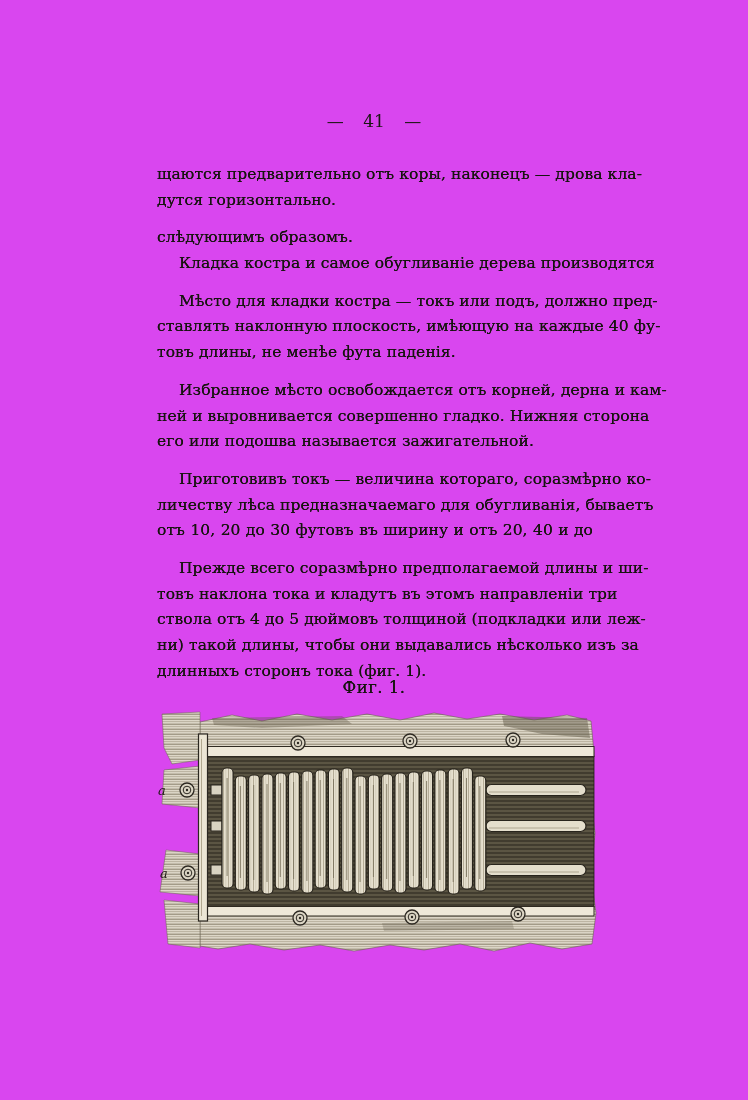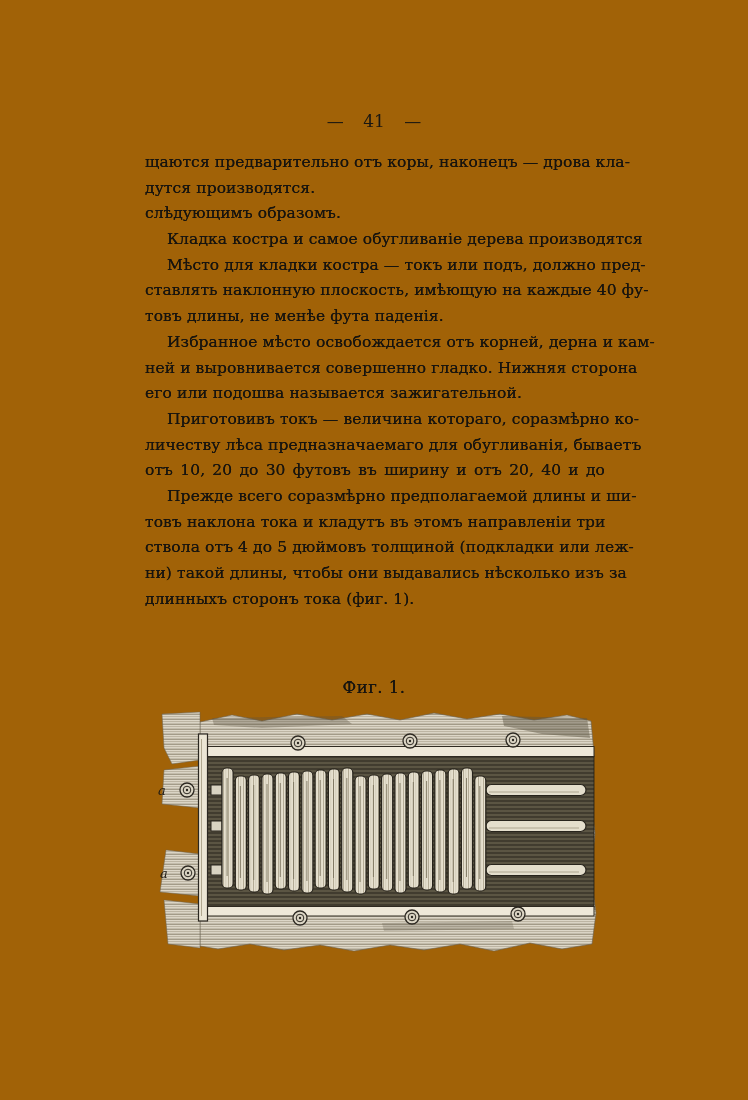--- a/index.html
+++ b/index.html
@@ -7,7 +7,7 @@
   .page{
     position:relative;
     width:748px;height:1100px;
-    background:#a16207;
+    background:#d946ef;
     font-family:"DejaVu Serif", serif;
     color:#17140f;
     overflow:hidden;

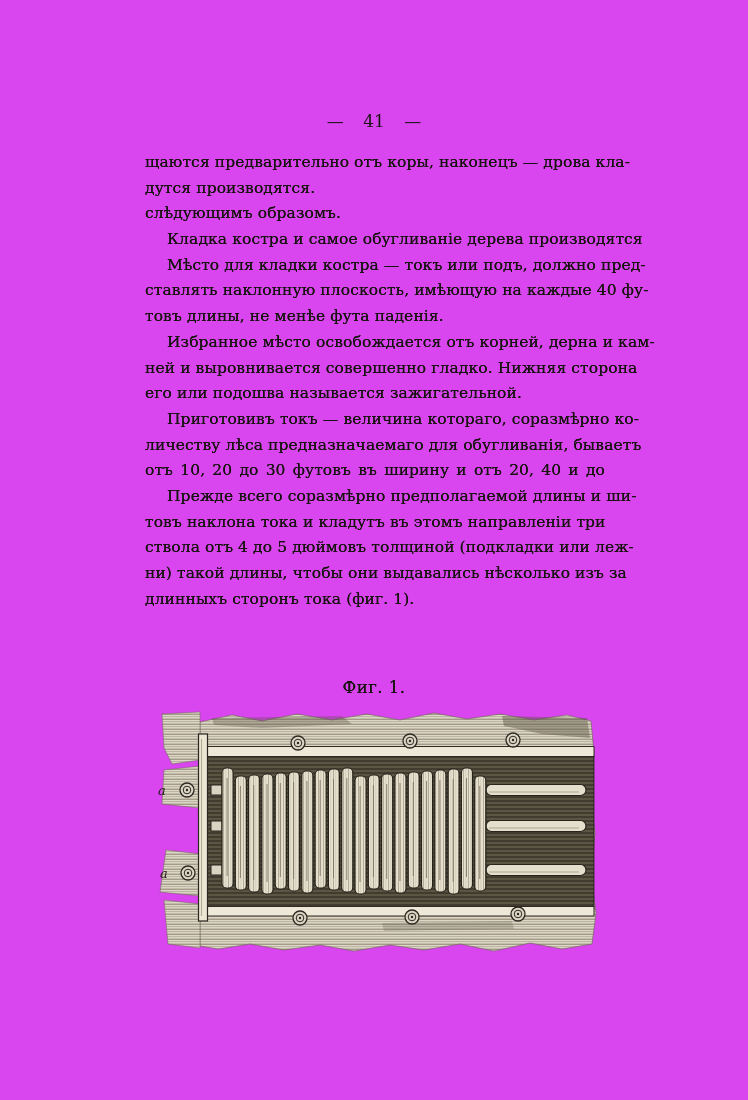--- a/index.html
+++ b/index.html
@@ -22,7 +22,7 @@
     font-size:15.5px;letter-spacing:.1px;
     text-shadow:0 0 .4px currentColor;
   }
-  .para{margin:0;padding:0;}
+  .para{margin:12px;padding:0;}
   .tline{
     height:25.7px;line-height:25.7px;
     text-align:justify;text-align-last:justify;

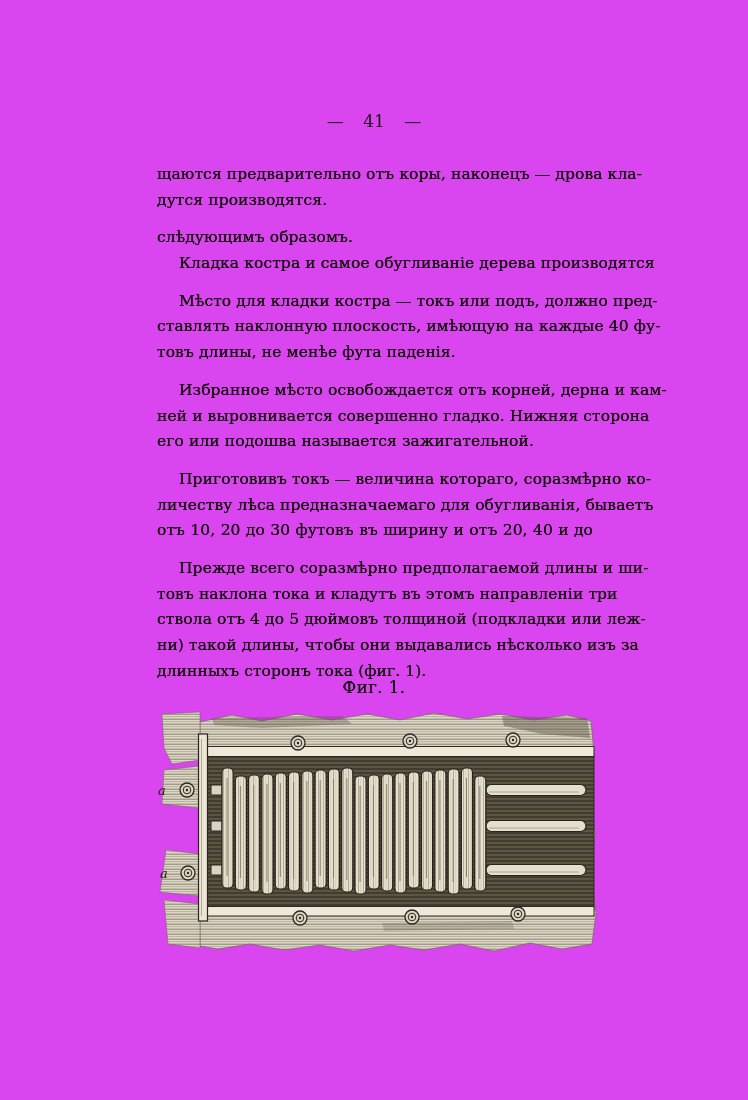--- a/index.html
+++ b/index.html
@@ -51,7 +51,7 @@
   <div class="body-text">
       <div class="para">
         <div class="tline">щаются предварительно отъ коры, наконецъ — дрова кла-</div>
-        <div class="tline last">дутся производятся.</div>
+        <div class="tline last">дутся горизонтально.</div>
       </div>
       <div class="para">
         <div class="tline last">слѣдующимъ образомъ.</div>

